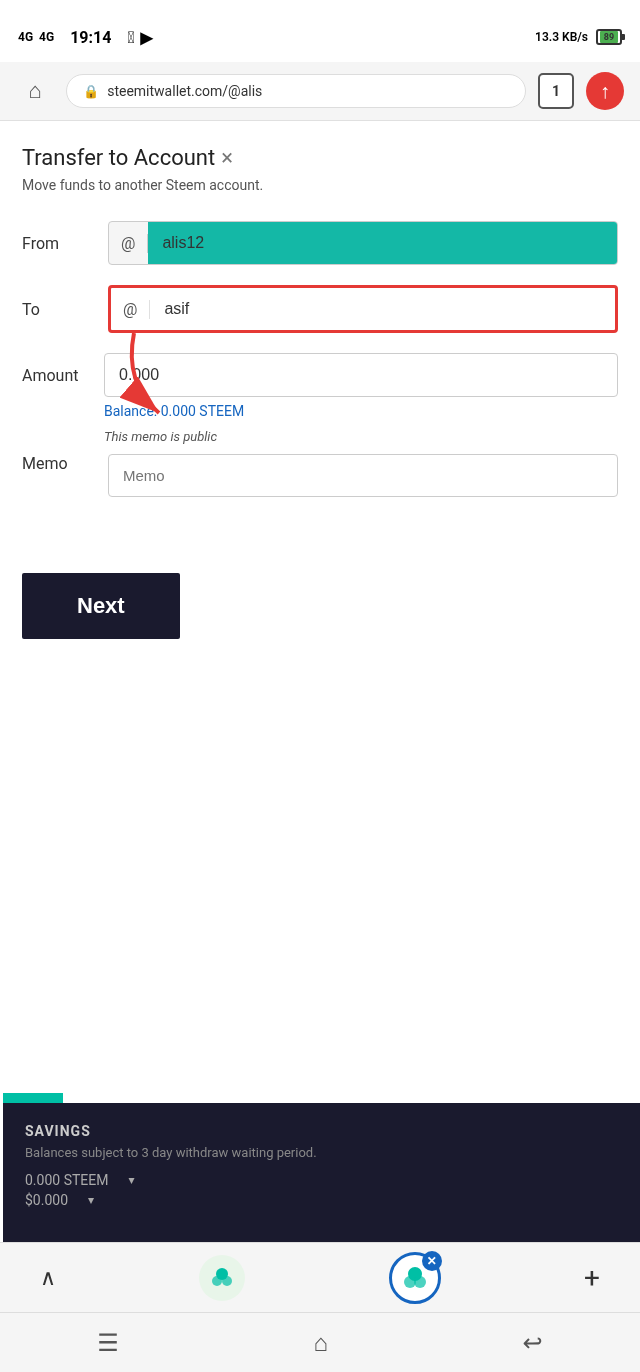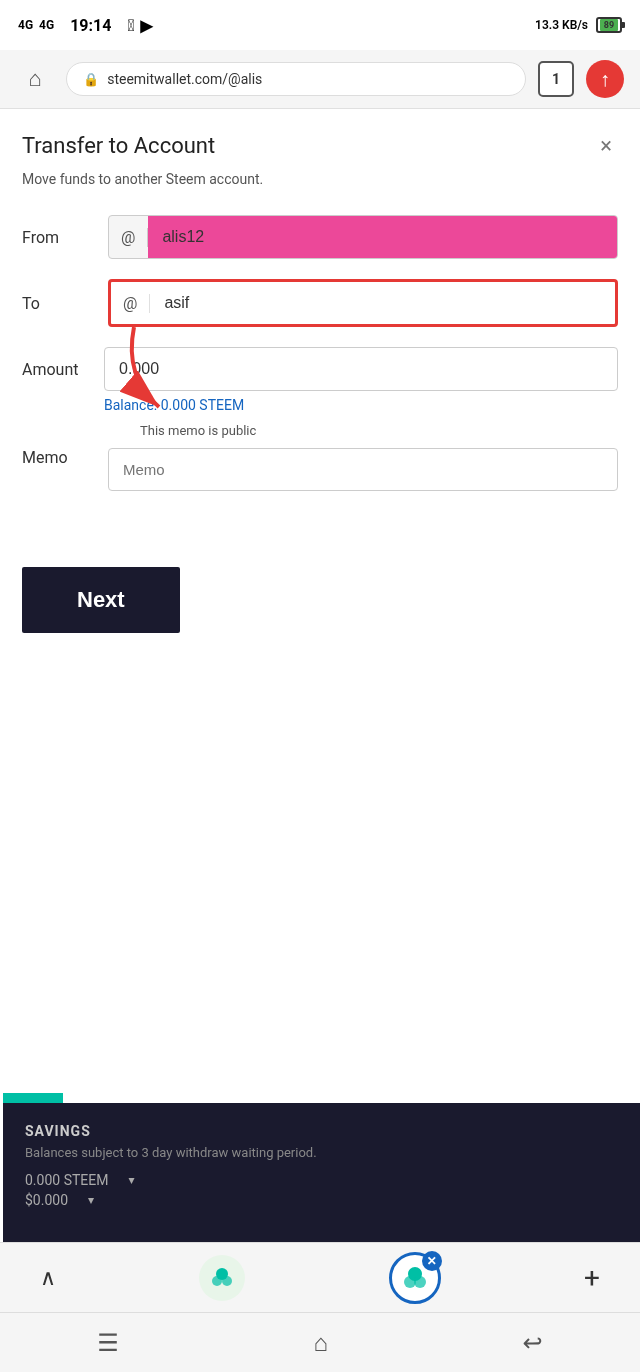--- a/index.html
+++ b/index.html
@@ -22,6 +22,7 @@
       padding: 0 18px;
       font-size: 15px;
       font-weight: 600;
+      margin-top: 12px;
     }
     .status-left {
       display: flex;

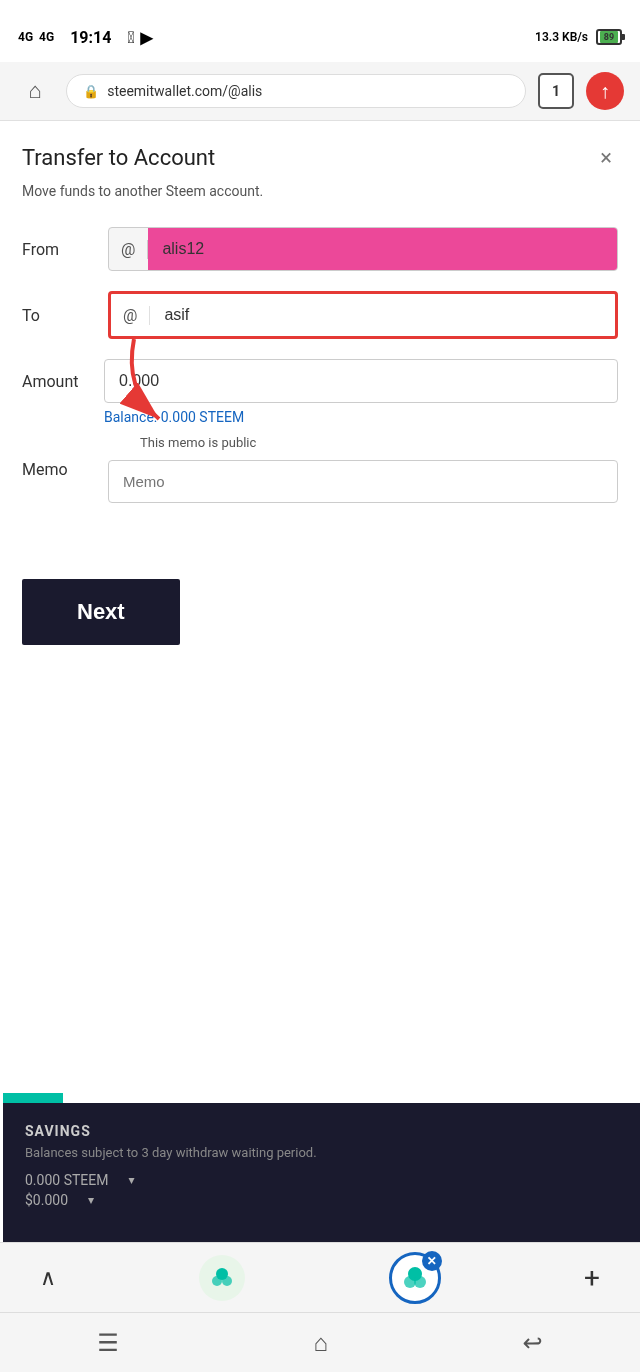--- a/index.html
+++ b/index.html
@@ -101,9 +101,9 @@
     }
     .dialog-header {
       display: flex;
-      justify-content: space-between;
+      justify-content: flex-start;
       align-items: flex-start;
-      margin-bottom: 12px;
+      margin-bottom: 6px;
     }
     .dialog-title {
       font-size: 22px;

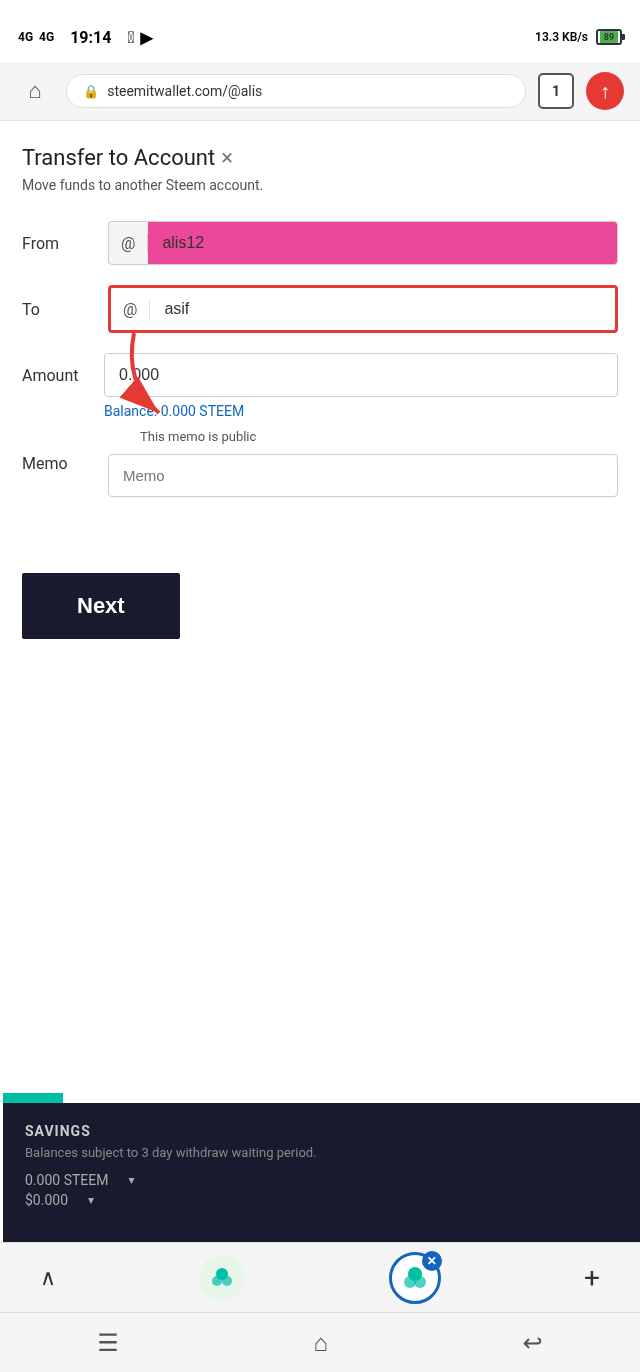--- a/index.html
+++ b/index.html
@@ -433,7 +433,7 @@
       <label class="form-label">From</label>
       <div class="input-wrapper">
         <span class="at-sign">@</span>
-        <input class="text-input" type="text" value="alis12" readonly="" style="background: #ec4899;">
+        <input class="text-input" type="text" value="alis12" readonly="" style="background: #14b8a6;">
       </div>
     </div>
 

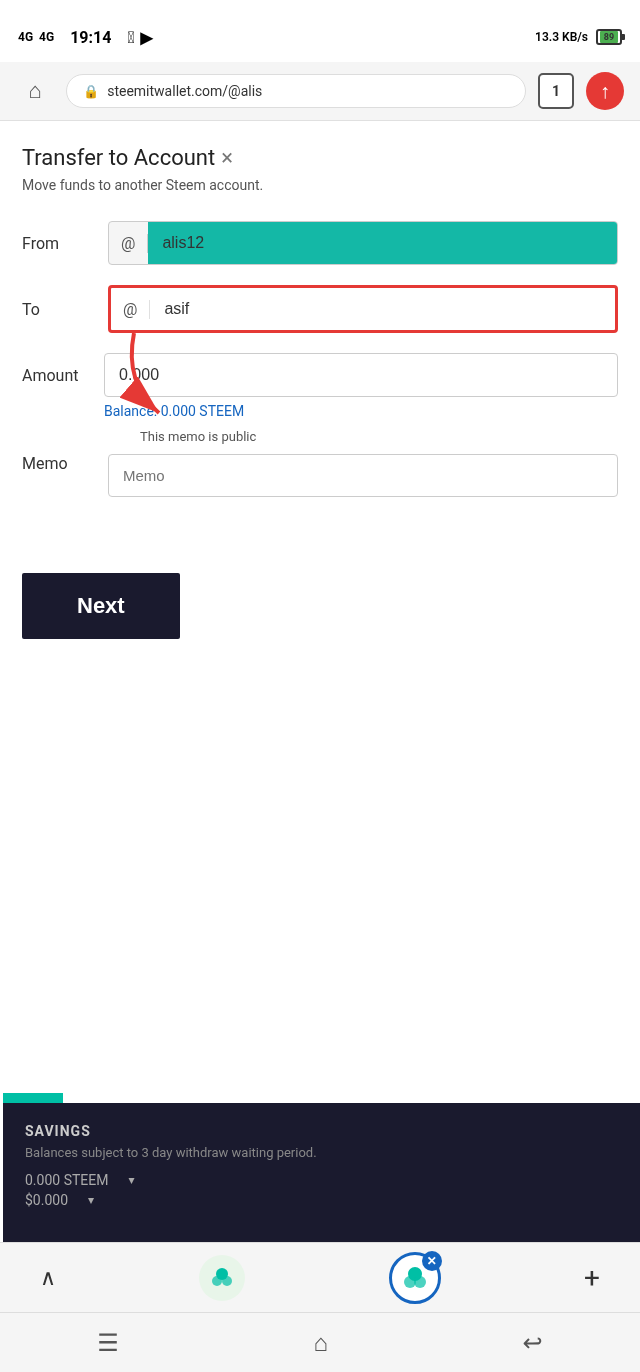--- a/index.html
+++ b/index.html
@@ -227,8 +227,9 @@
     .memo-hint {
       font-size: 13px;
       color: #555;
-      margin-left: 118px;
+      margin-left: 82px;
       margin-bottom: 10px;
+      font-style: italic;
     }
     .memo-input {
       width: 100%;

